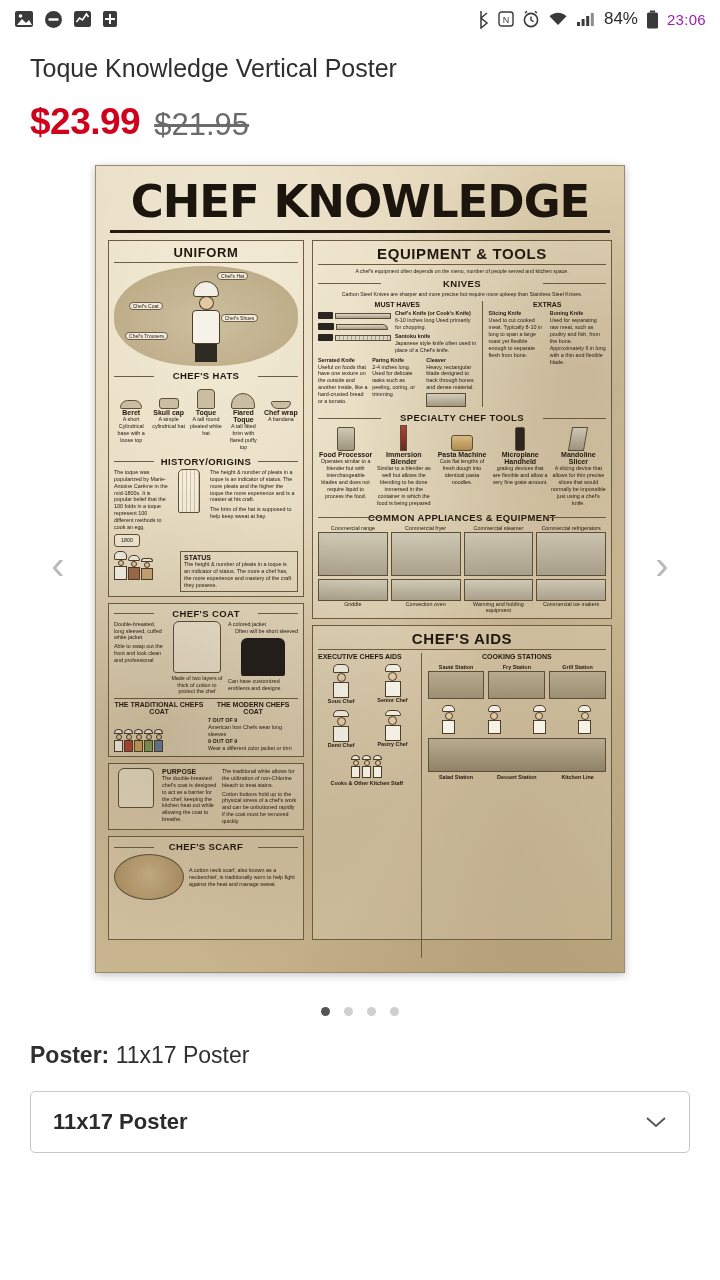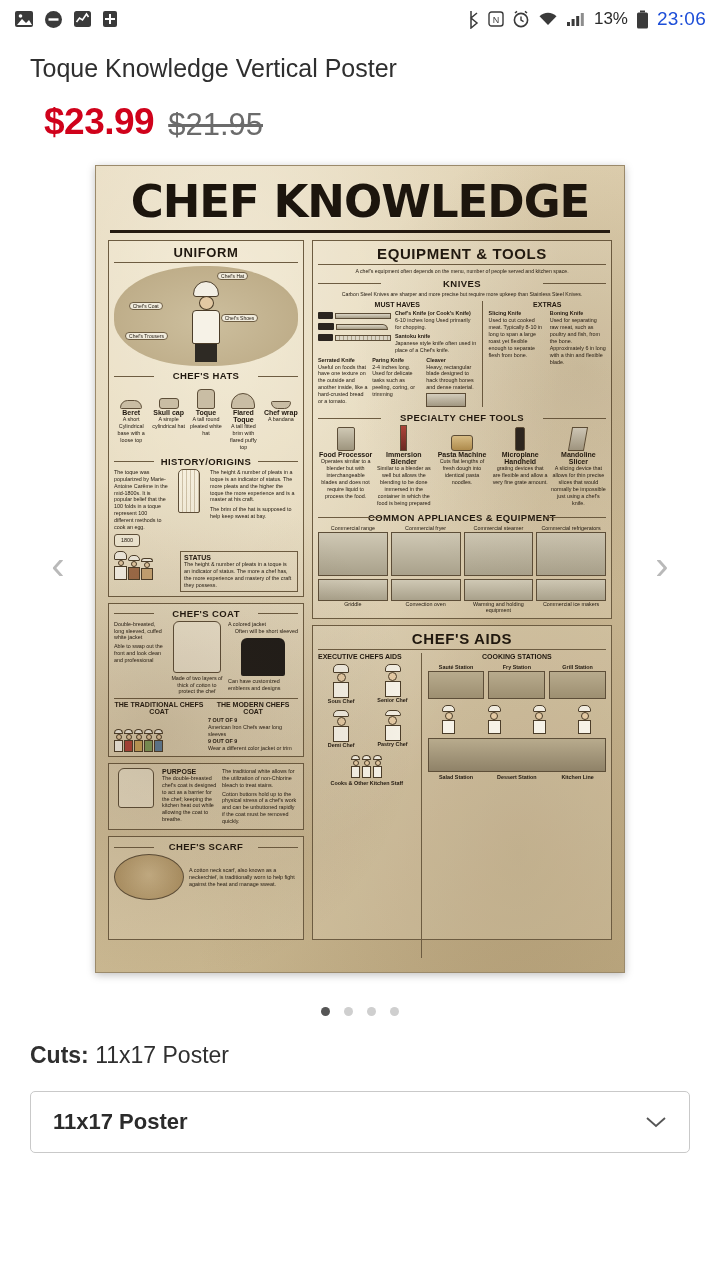--- a/index.html
+++ b/index.html
@@ -290,7 +290,7 @@
           <rect x="14.8" y="2" width="3" height="13" fill="#8d8d8d"></rect>
         </svg>
     </span>
-    <span class="sb-batt">13%</span>
+    <span class="sb-batt">84%</span>
     <span class="sb-icon">
       <svg width="13" height="19" viewBox="0 0 13 19">
           <rect x="4" y="0.5" width="5" height="2" fill="#3a3a3a"></rect>

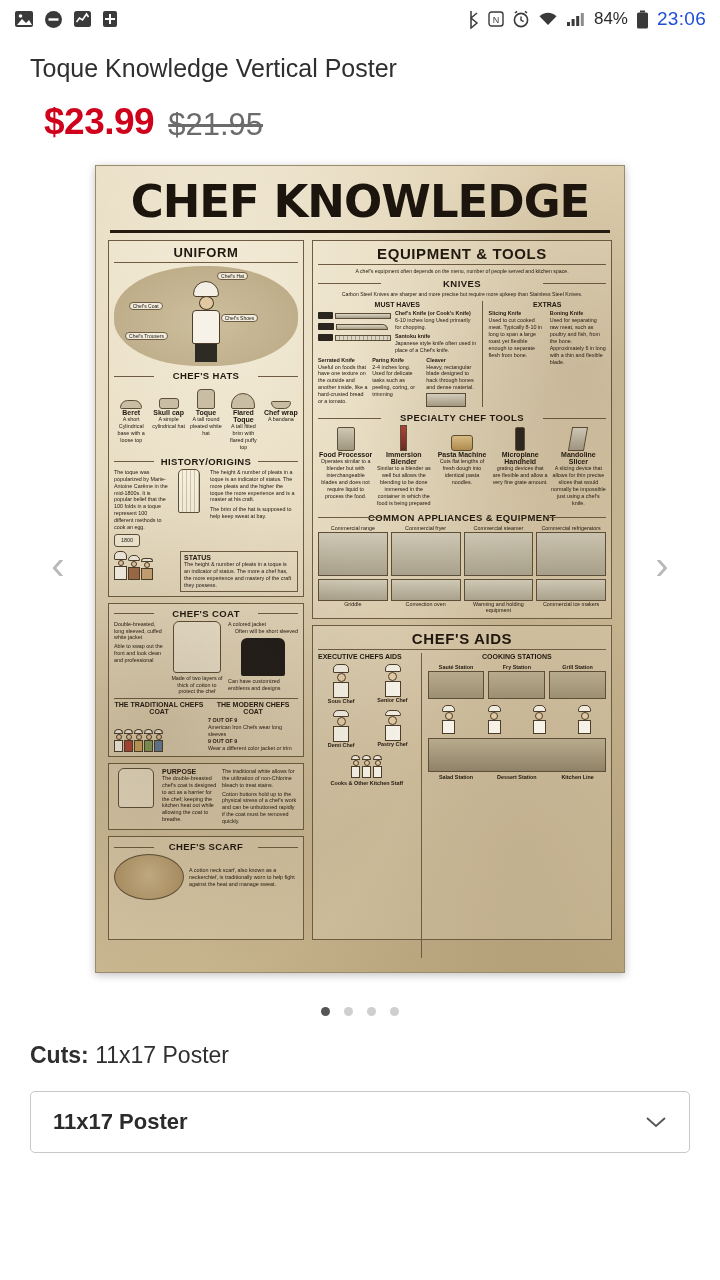--- a/index.html
+++ b/index.html
@@ -22,7 +22,7 @@
   .sb-left { display: flex; align-items: center; gap: 10px; }
   .sb-right { margin-left: auto; display: flex; align-items: center; gap: 8px; }
   .sb-icon { display: inline-flex; align-items: center; justify-content: center; }
-  .sb-time { font-size: 19px; color: #1d4ed8; letter-spacing: .3px; }
+  .sb-time { font-size: 15px; color: #a21caf; letter-spacing: .3px; }
   .sb-batt { font-size: 17px; color: #2b2b2b; }
 
   

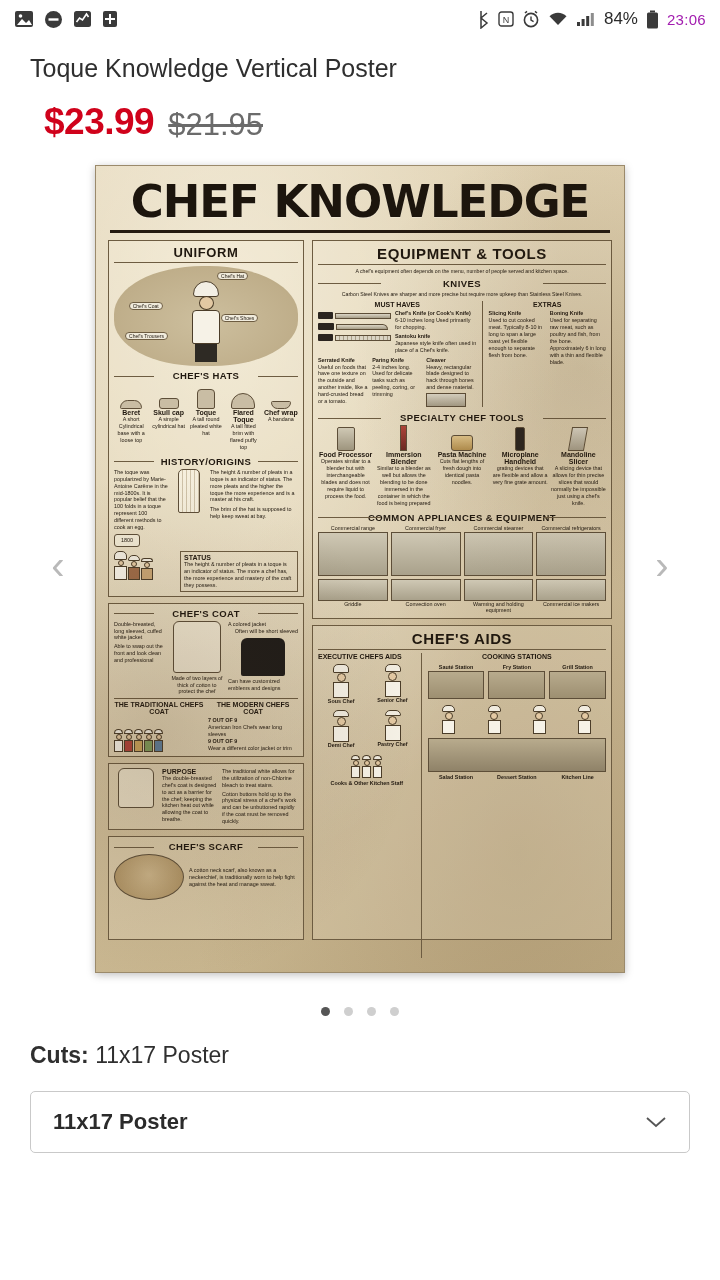--- a/index.html
+++ b/index.html
@@ -35,7 +35,7 @@
 
   
   .pricerow {
-    padding: 14px 30px 10px 44px;
+    padding: 14px 30px 10px 30px;
     display: flex;
     align-items: flex-end;
     gap: 14px;

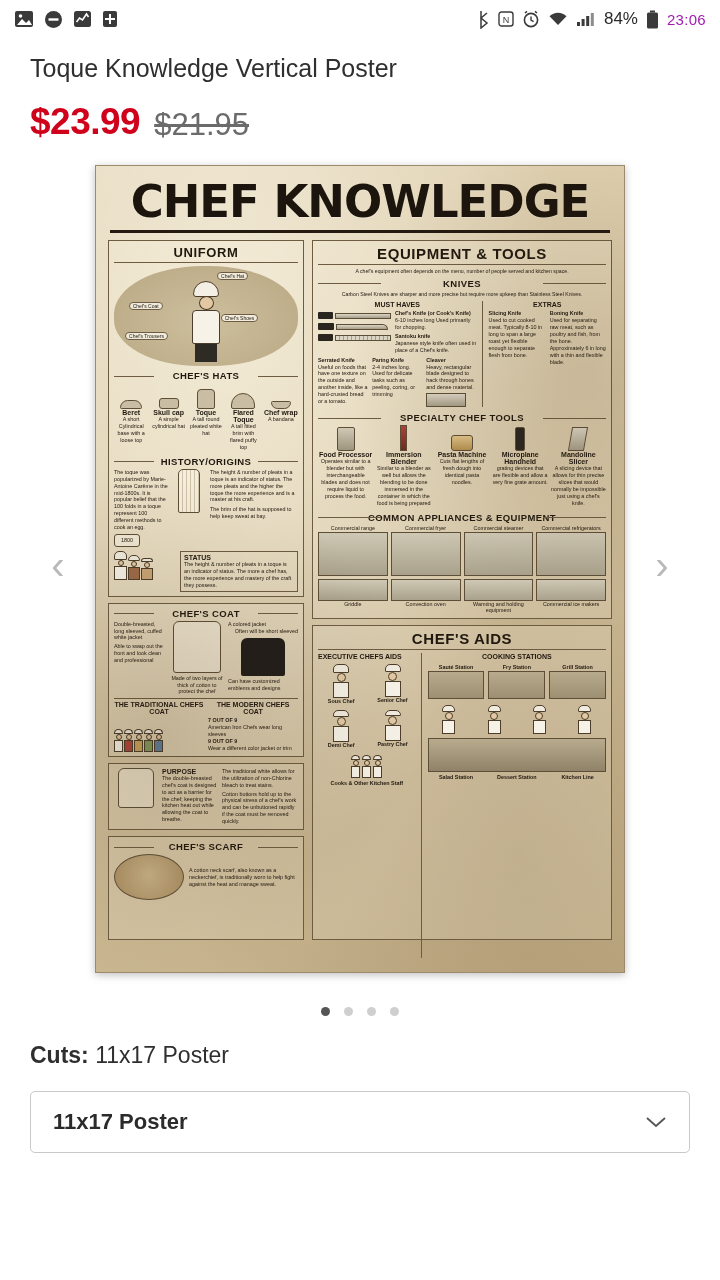--- a/index.html
+++ b/index.html
@@ -767,7 +767,7 @@
 </div>
 
 <div class="style-row">
-  <span class="b">Cuts:</span>
+  <span class="b">Poster:</span>
   <span>11x17 Poster</span>
 </div>
 

